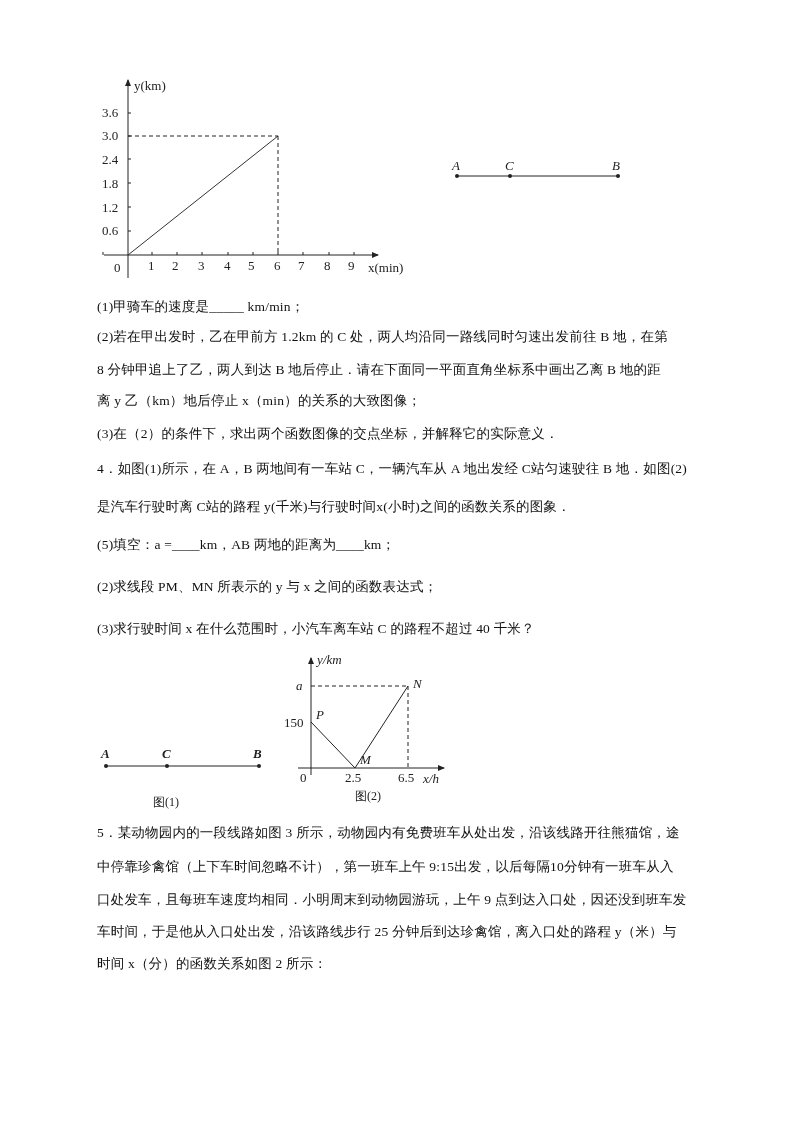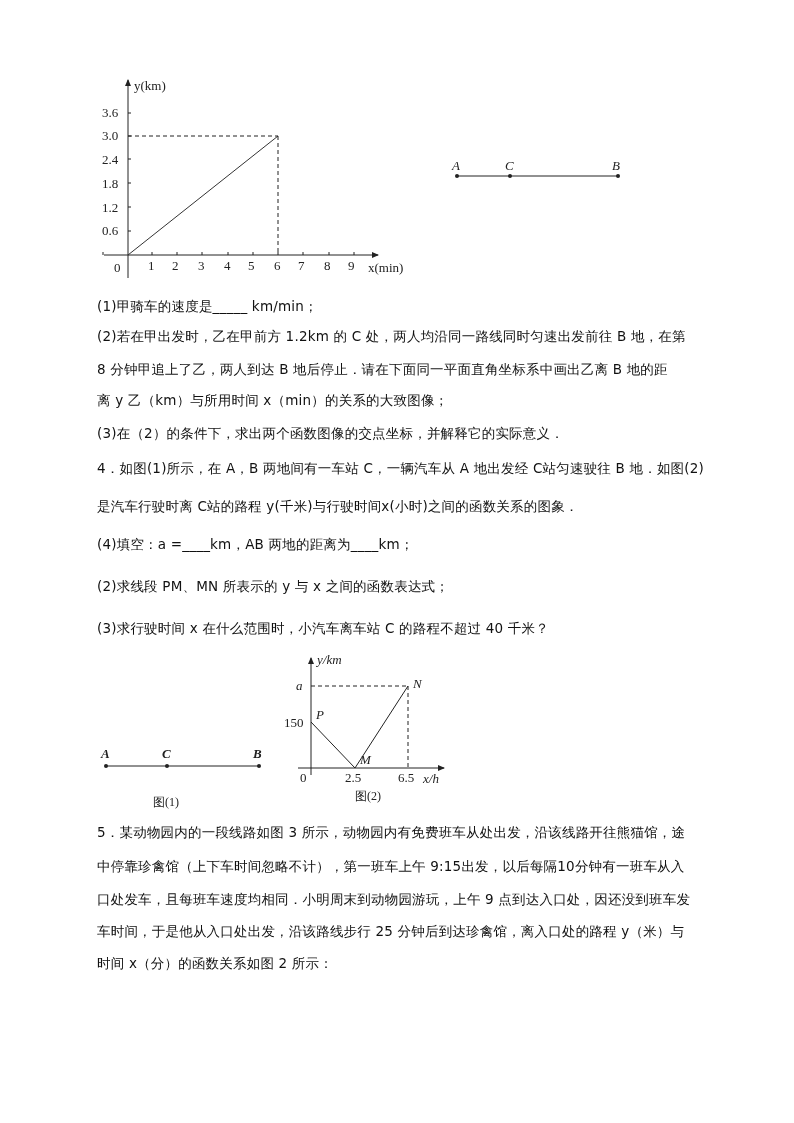--- a/index.html
+++ b/index.html
@@ -6,7 +6,7 @@
   body { width:794px; height:1123px; position:relative; overflow:hidden;
          font-family: "DejaVu Sans", "Liberation Sans", sans-serif; color:#111; }
   .abs { position:absolute; }
-  .line { position:absolute; left:97px; font-size:13.5px; white-space:nowrap; letter-spacing:0.2px; }
+  .line { position:absolute; left:97px; font-size:13.5px; white-space:nowrap; letter-spacing:0.2px;font-family:Liberation Serif, serif; }
   svg text { font-family: "Liberation Serif", "DejaVu Serif", serif; }
   .it { font-style:italic; }
 </style>

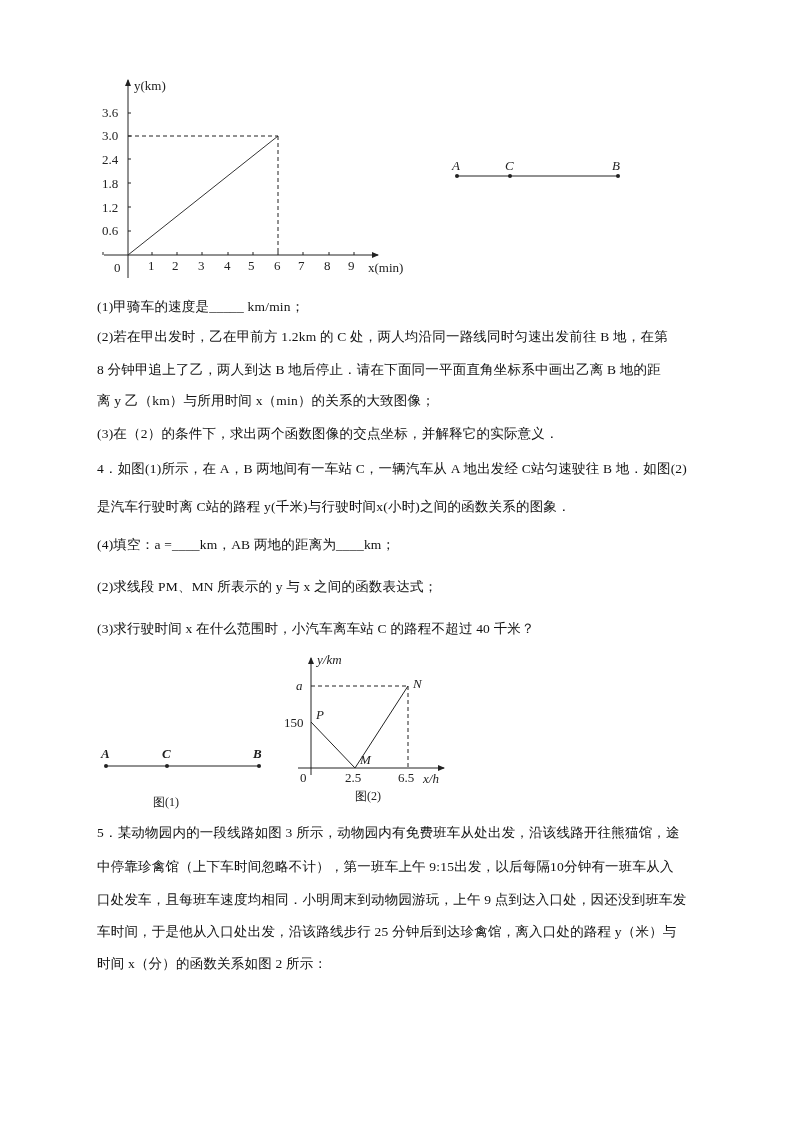--- a/index.html
+++ b/index.html
@@ -77,7 +77,7 @@
 <div class="line" style="top:298px">(1)甲骑车的速度是_____ km/min；</div>
 <div class="line" style="top:328px">(2)若在甲出发时，乙在甲前方 1.2km 的 C 处，两人均沿同一路线同时匀速出发前往 B 地，在第</div>
 <div class="line" style="top:361px">8 分钟甲追上了乙，两人到达 B 地后停止．请在下面同一平面直角坐标系中画出乙离 B 地的距</div>
-<div class="line" style="top:392px">离 y 乙（km）与所用时间 x（min）的关系的大致图像；</div>
+<div class="line" style="top:392px">离 y 乙（km）地后停止 x（min）的关系的大致图像；</div>
 <div class="line" style="top:425px">(3)在（2）的条件下，求出两个函数图像的交点坐标，并解释它的实际意义．</div>
 <div class="line" style="top:460px">4．如图(1)所示，在 A，B 两地间有一车站 C，一辆汽车从 A 地出发经 C站匀速驶往 B 地．如图(2)</div>
 <div class="line" style="top:498px">是汽车行驶时离 C站的路程 y(千米)与行驶时间x(小时)之间的函数关系的图象．</div>

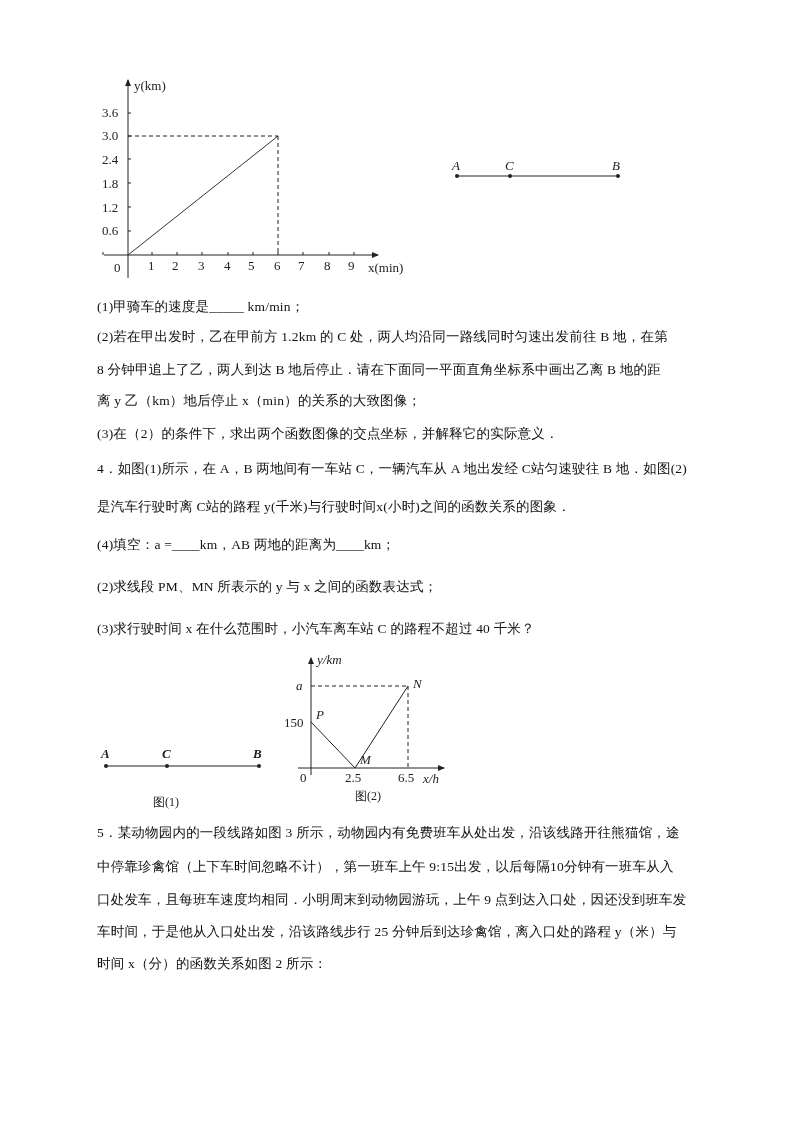--- a/index.html
+++ b/index.html
@@ -81,7 +81,7 @@
 <div class="line" style="top:425px">(3)在（2）的条件下，求出两个函数图像的交点坐标，并解释它的实际意义．</div>
 <div class="line" style="top:460px">4．如图(1)所示，在 A，B 两地间有一车站 C，一辆汽车从 A 地出发经 C站匀速驶往 B 地．如图(2)</div>
 <div class="line" style="top:498px">是汽车行驶时离 C站的路程 y(千米)与行驶时间x(小时)之间的函数关系的图象．</div>
-<div class="line" style="top:536px">(4)填空：a =____km，AB 两地的距离为____km；</div>
+<div class="line" style="top:536px">(5)填空：a =____km，AB 两地的距离为____km；</div>
 <div class="line" style="top:578px">(2)求线段 PM、MN 所表示的 y 与 x 之间的函数表达式；</div>
 <div class="line" style="top:620px">(3)求行驶时间 x 在什么范围时，小汽车离车站 C 的路程不超过 40 千米？</div>
 

